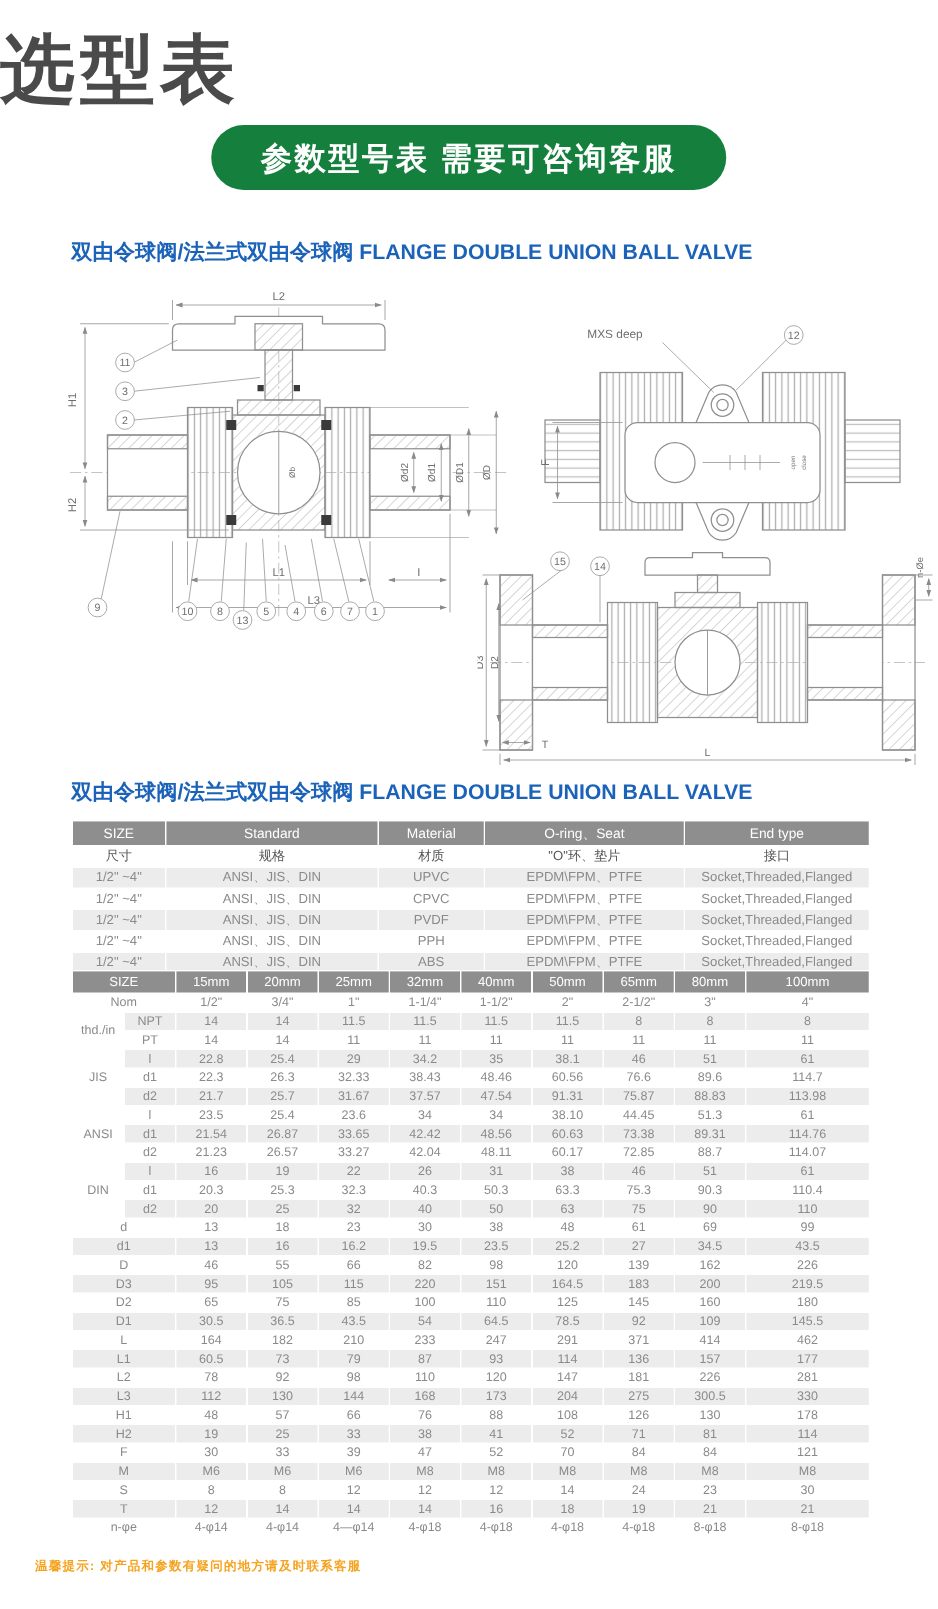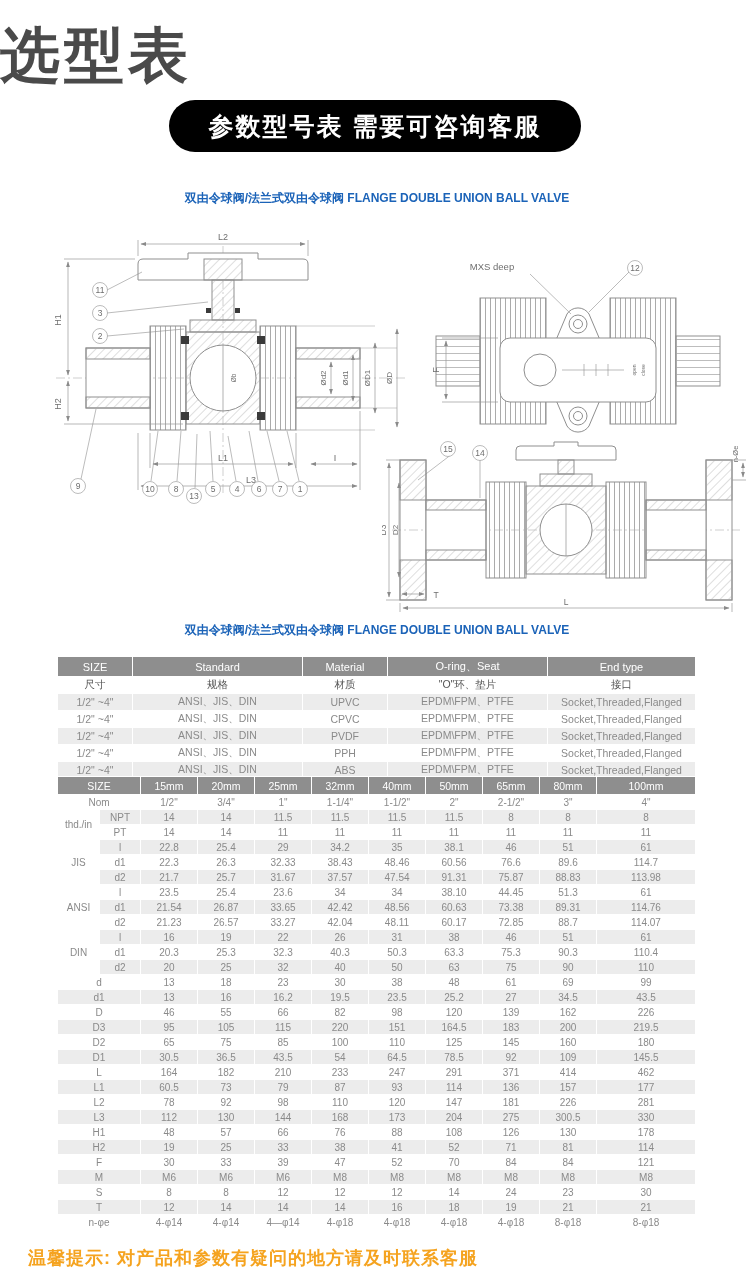--- a/index.html
+++ b/index.html
@@ -15,7 +15,7 @@
   }
   .banner {
     position:absolute; top:100px; left:169px; width:412px; height:52px;
-    background:#000000; border-radius:26px;
+    background:#15803d; border-radius:26px;
     display:flex; align-items:center; justify-content:center;
   }
   .banner span { color:#fff; font-size:25px; font-weight:bold; letter-spacing:2px; }

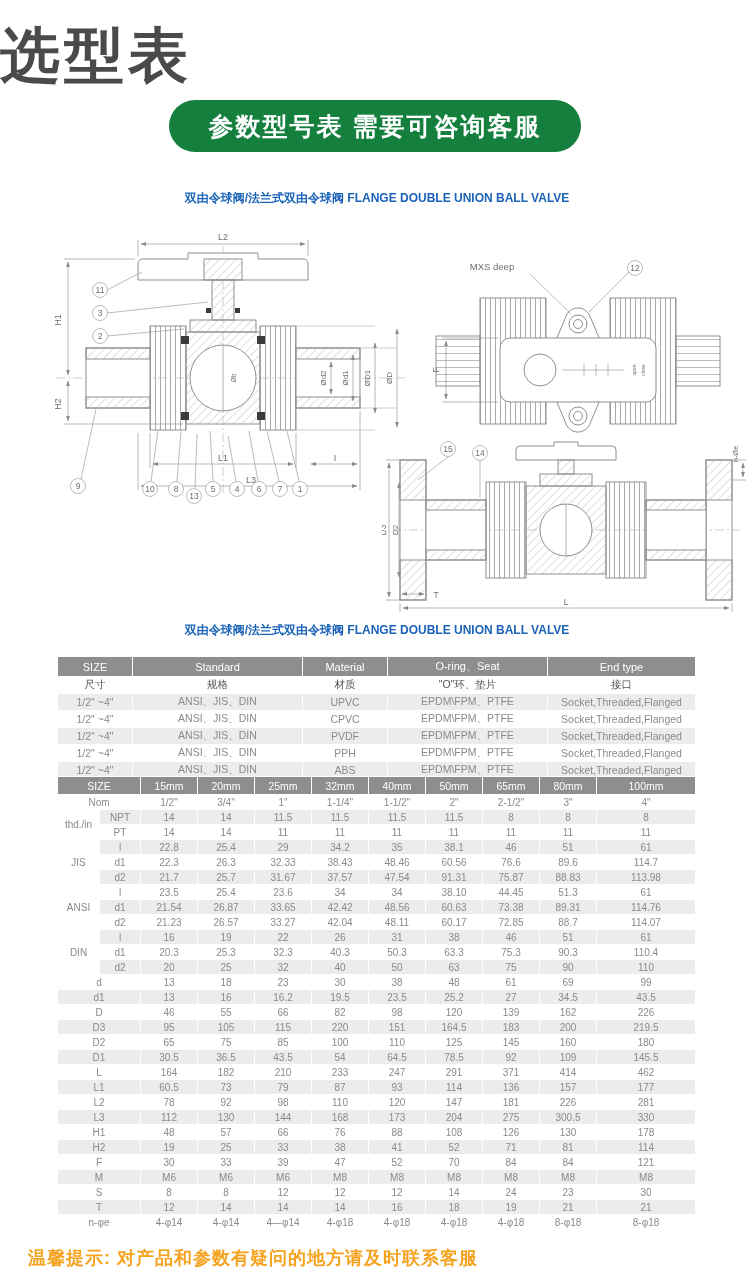--- a/index.html
+++ b/index.html
@@ -21,7 +21,7 @@
   .banner span { color:#fff; font-size:25px; font-weight:bold; letter-spacing:2px; }
   .sec-heading {
     position:absolute; left:57px; width:640px;
-    font-size:12px; font-weight:bold; color:#1b63b8;text-align:center;
+    font-size:17px; font-weight:bold; color:#1b63b8;
   }
   .heading-1 { top:190px; }
   .heading-2 { top:622px; }

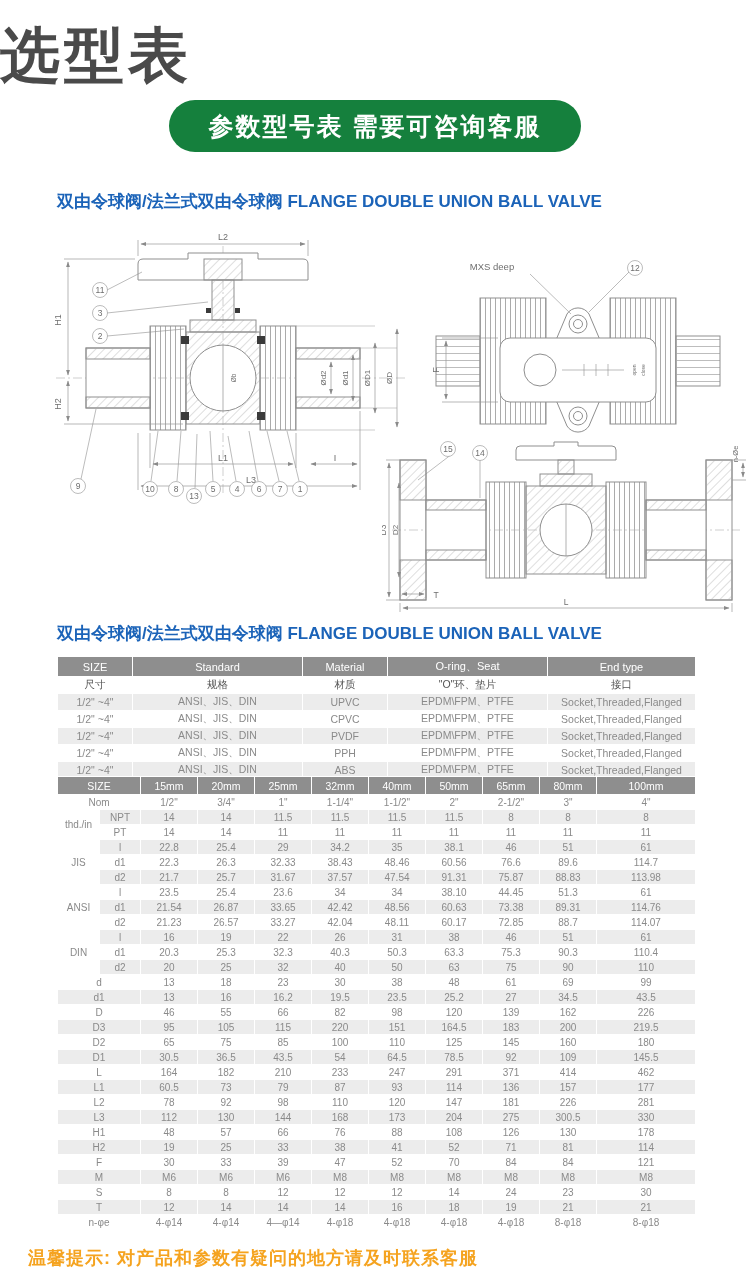--- a/index.html
+++ b/index.html
@@ -45,7 +45,7 @@
   .dim-table td.group-cell { background:#fff; color:#8a8a8a; }
   .footer-note {
     position:absolute; left:28px; top:1246px;
-    font-size:18px; font-weight:bold; color:#f5a31f; letter-spacing:1px;
+    font-size:10px; font-weight:bold; color:#f5a31f; letter-spacing:1px;
   }
 </style>
 </head>

